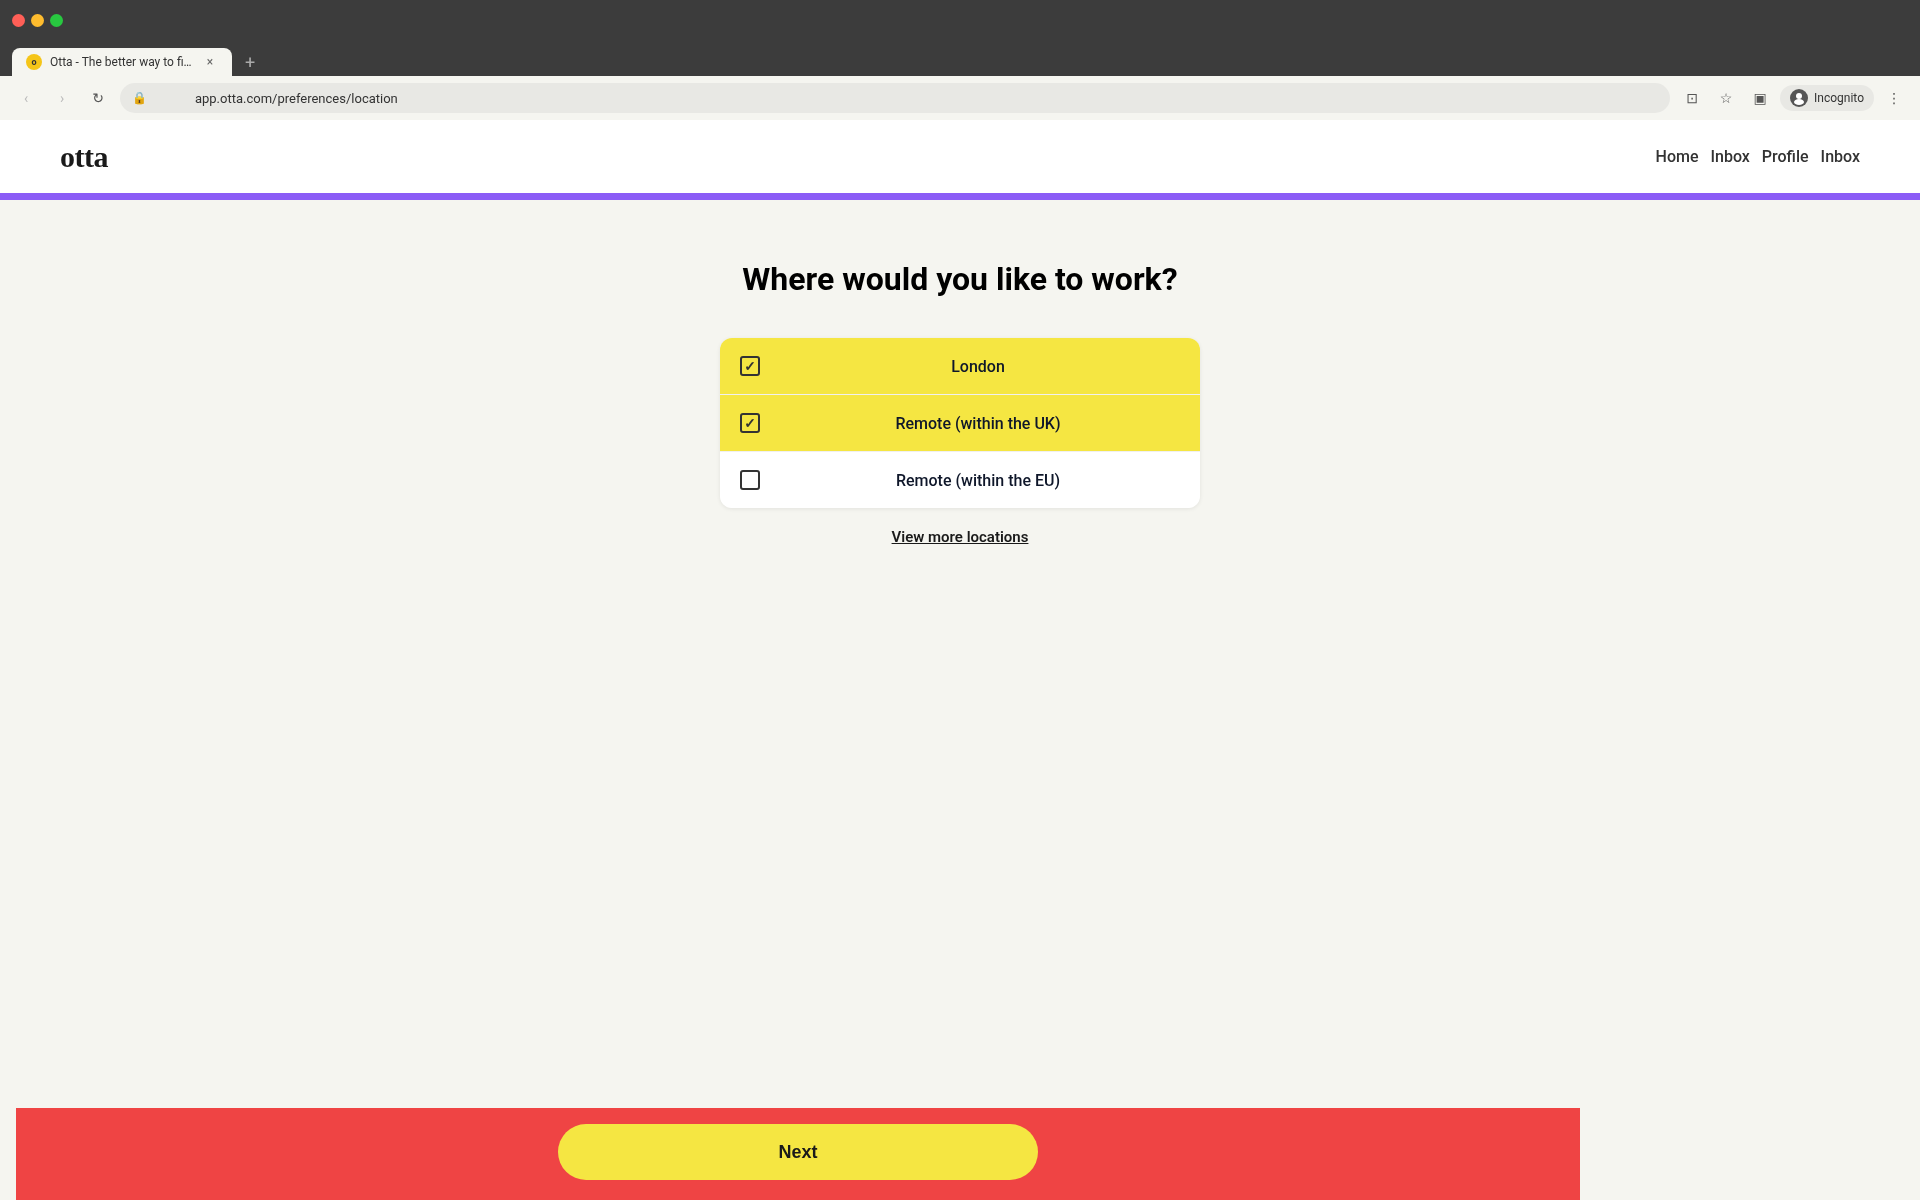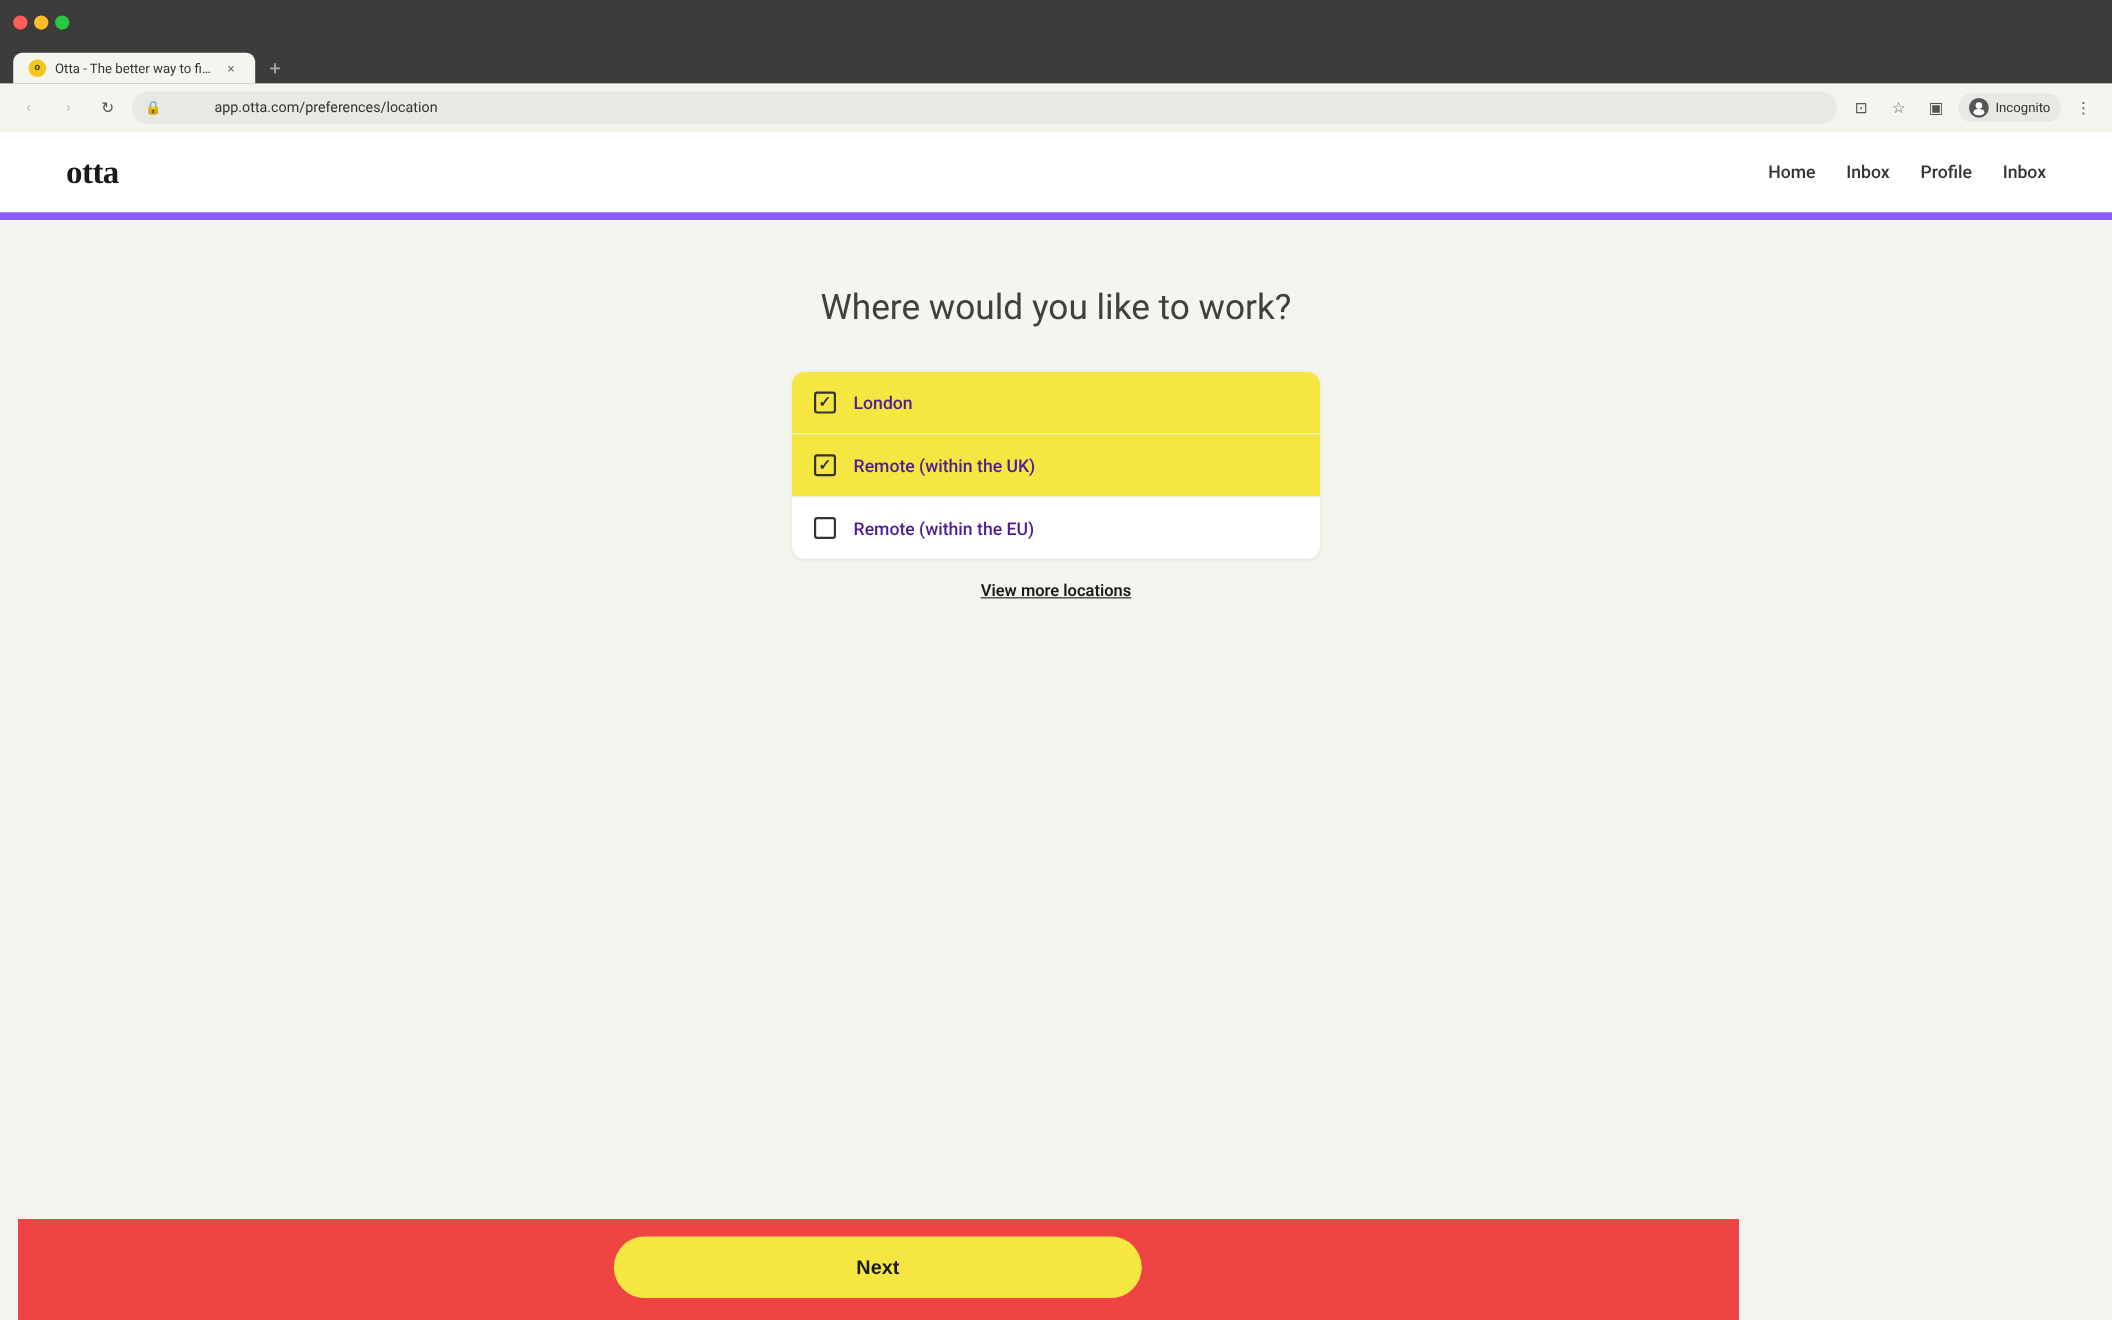--- a/index.html
+++ b/index.html
@@ -212,7 +212,7 @@
     .nav-links {
       display: flex;
       align-items: center;
-      gap: 28px;
+      gap: 12px;
     }
 
     .nav-link {

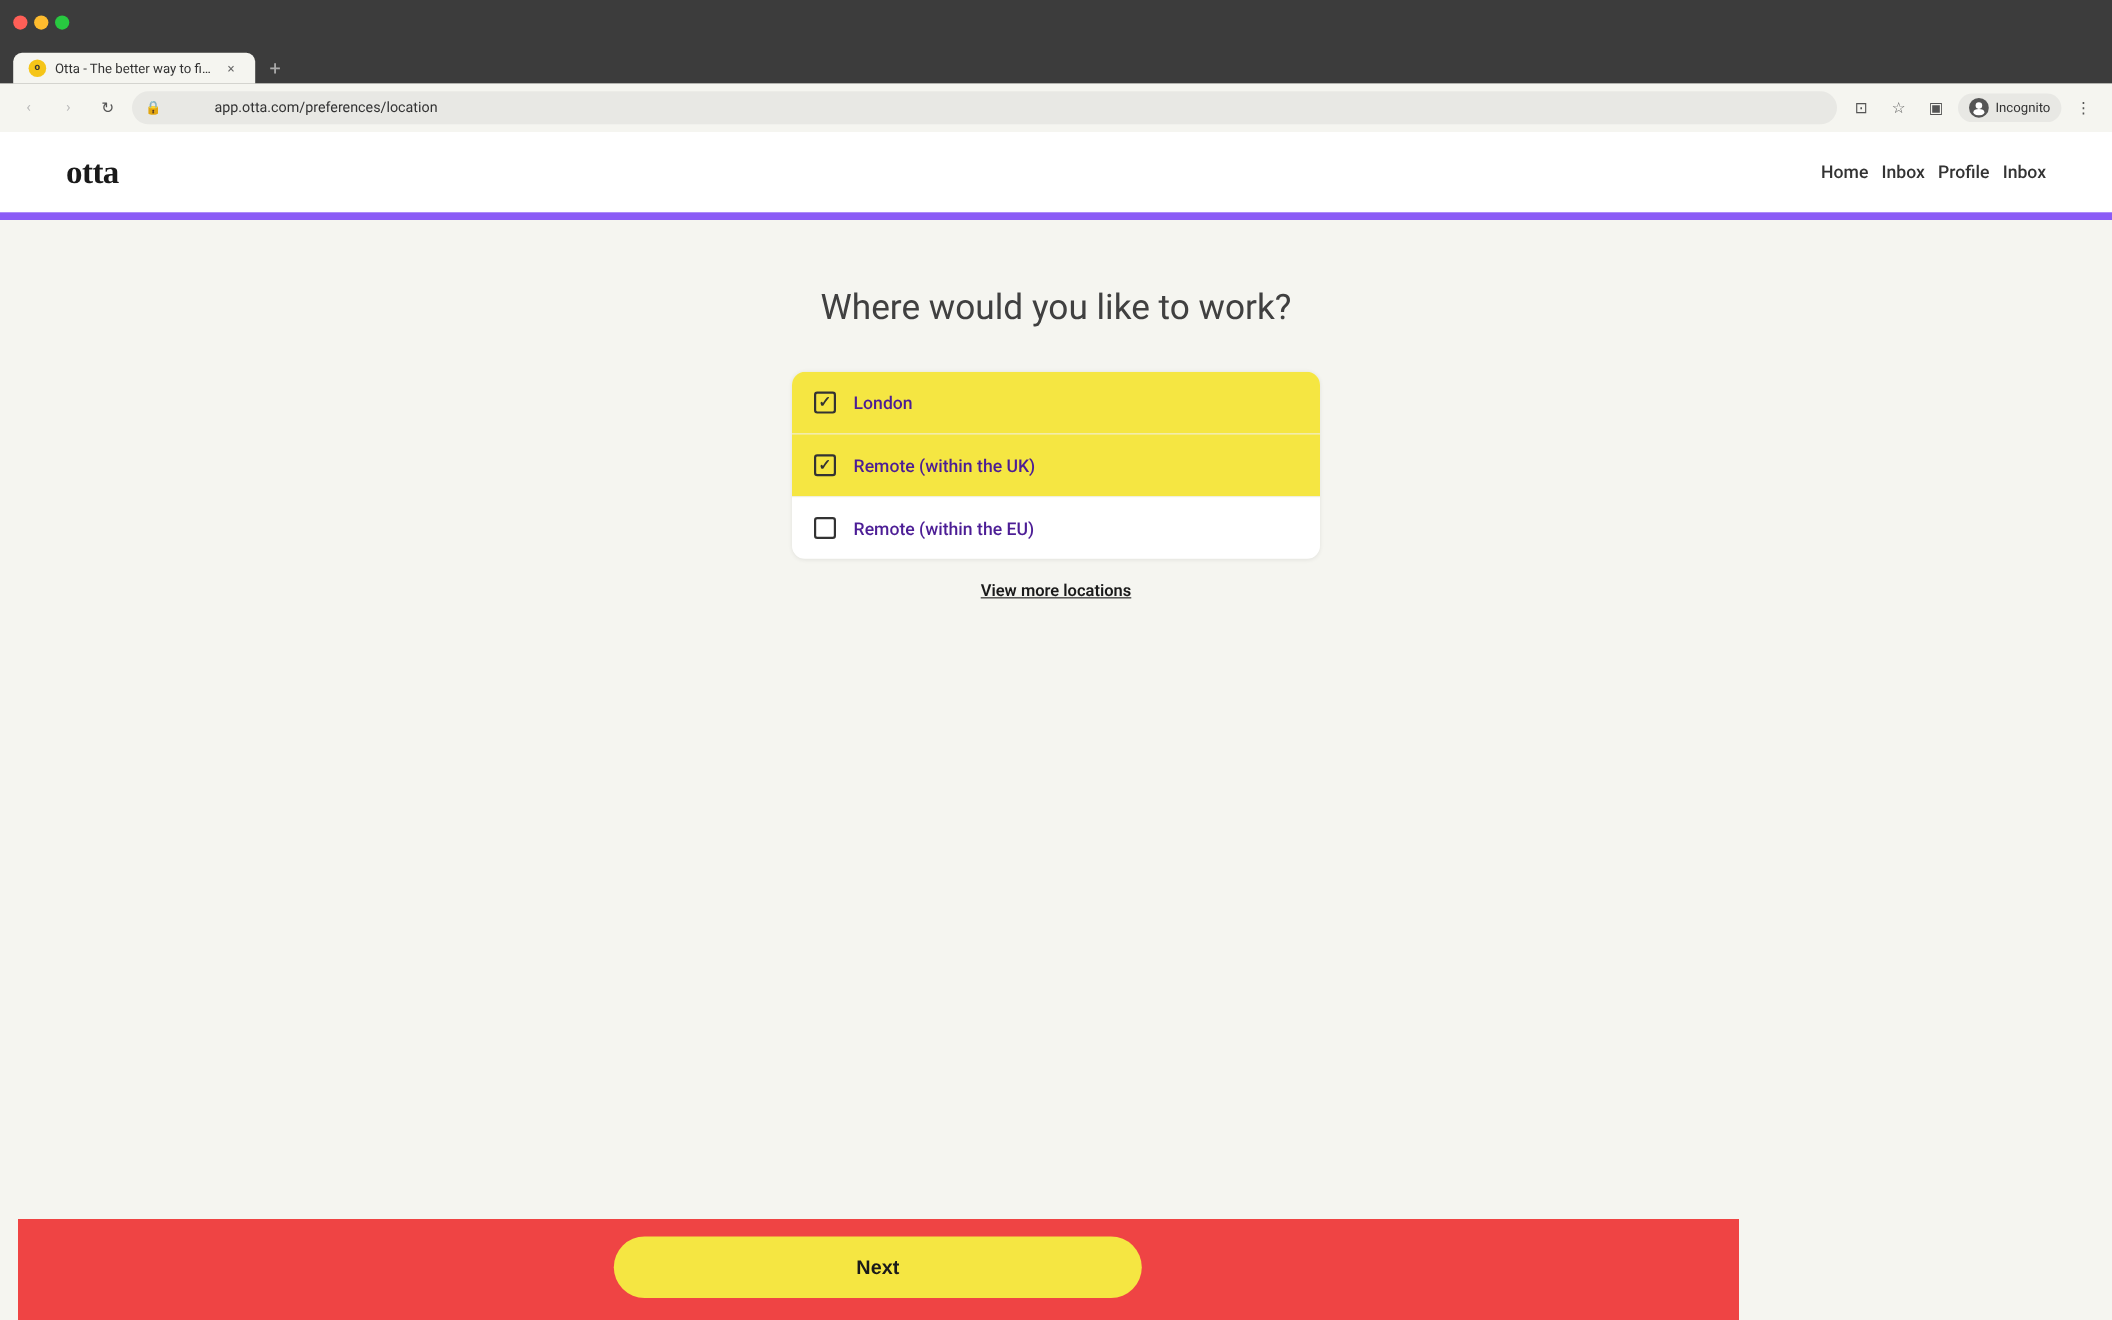--- a/index.html
+++ b/index.html
@@ -233,8 +233,8 @@
 
     .page-title {
       font-size: 32px;
-      font-weight: 400;
-      color: #404040;
+      font-weight: 700;
+      color: #000000;
       margin-bottom: 40px;
       text-align: center;
     }

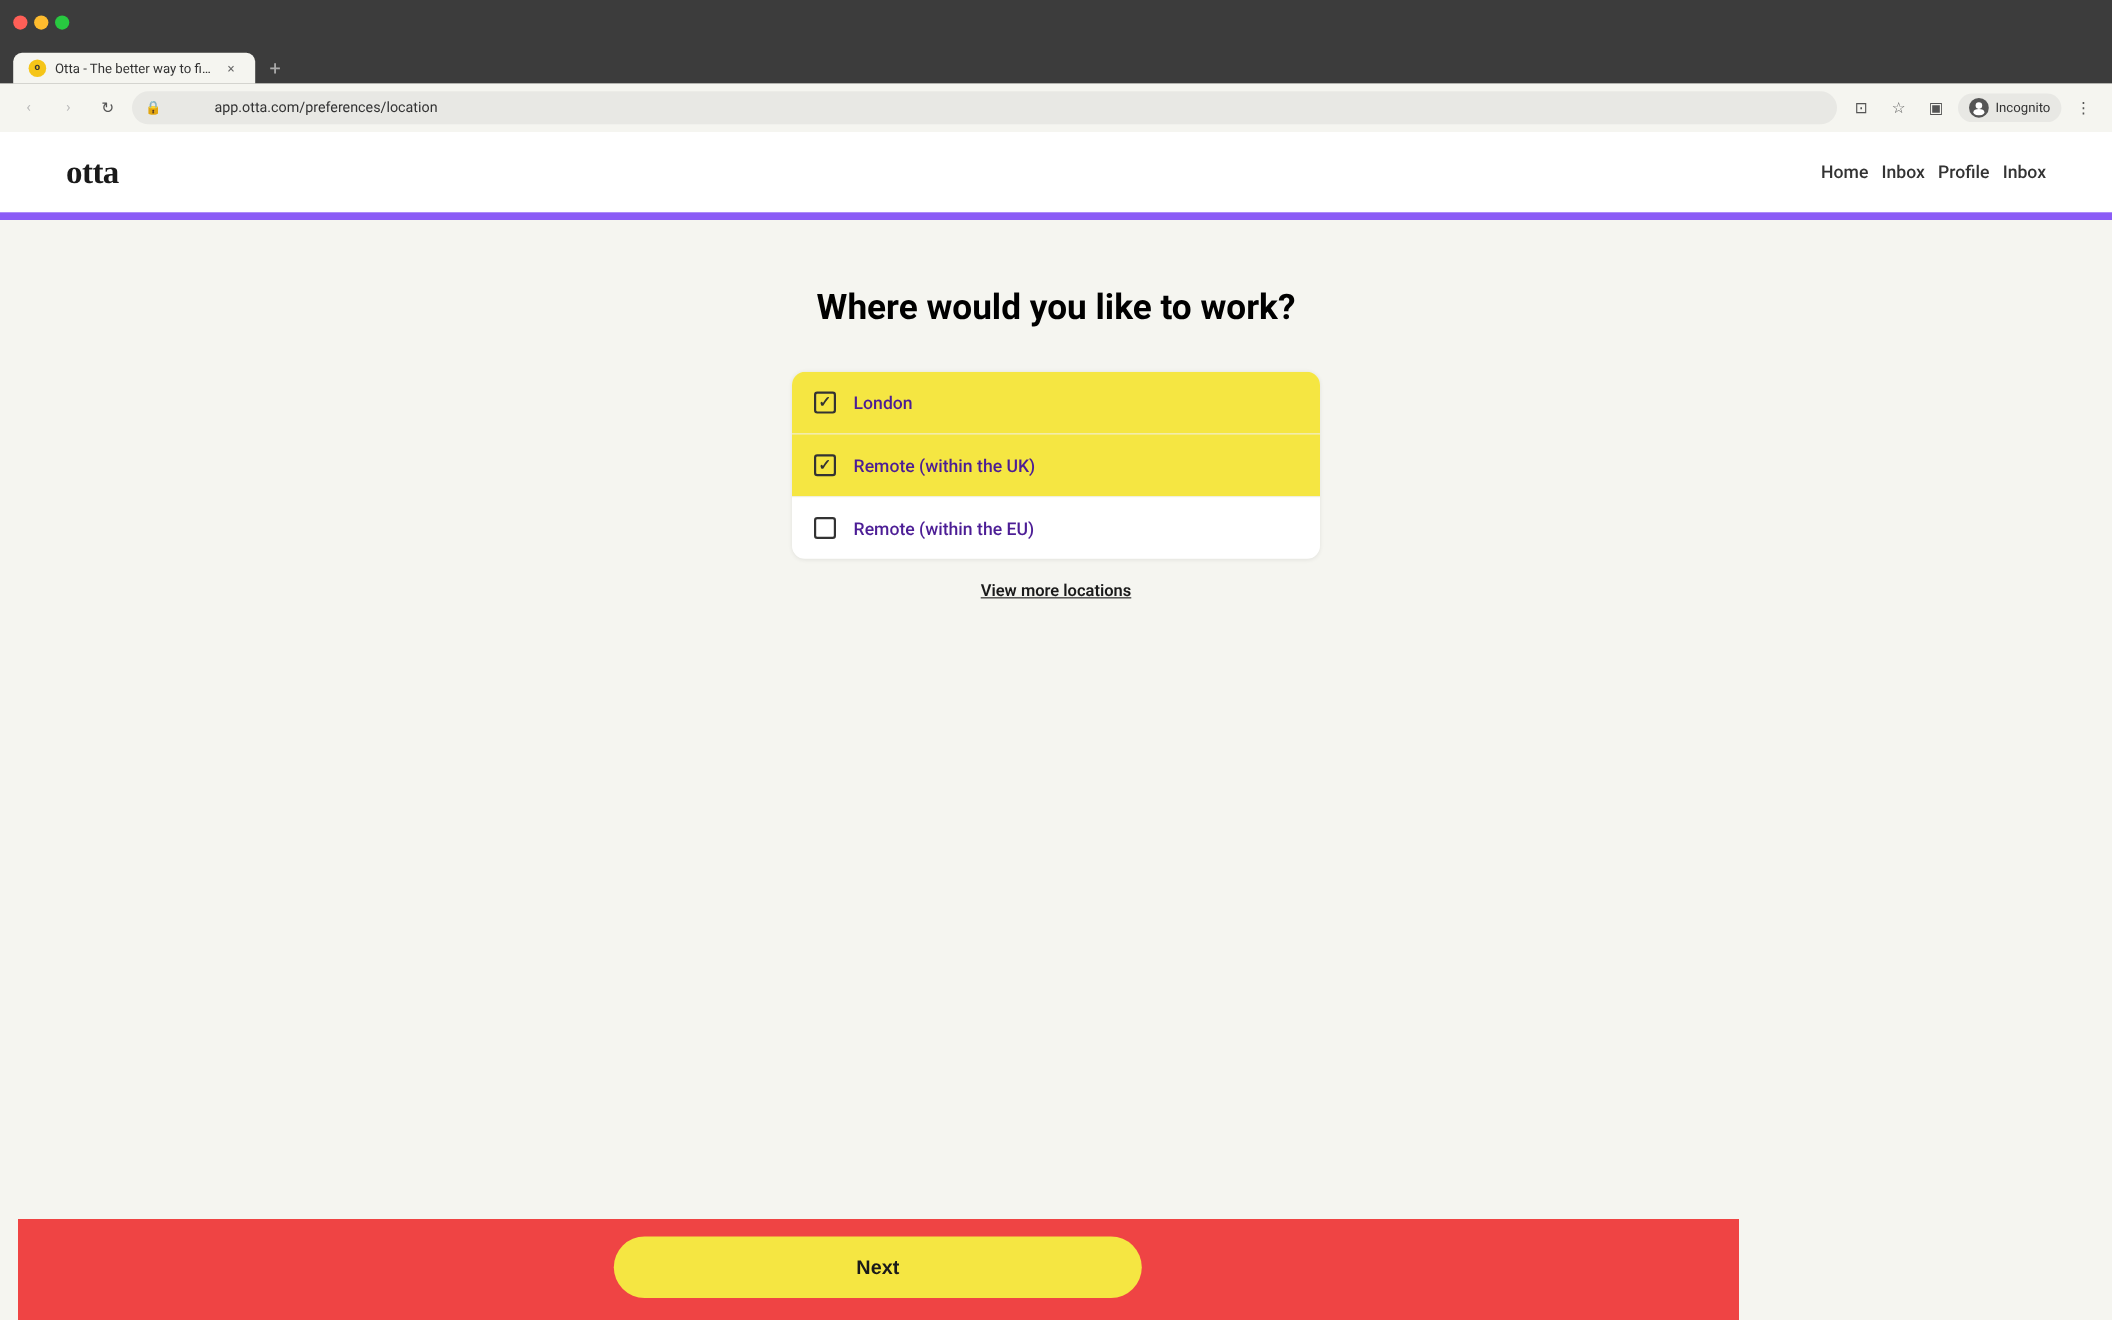--- a/index.html
+++ b/index.html
@@ -294,9 +294,10 @@
 
     .option-label {
       flex: 1;
+      text-align: center;
       font-size: 16px;
       font-weight: 500;
-      color: #4c1d95;
+      color: #0f172a;
     }
 
     .view-more-link {

